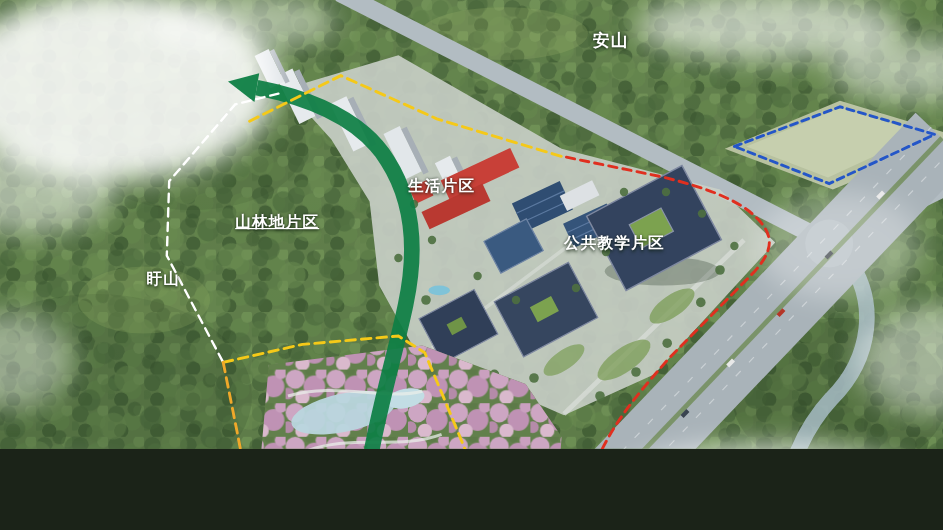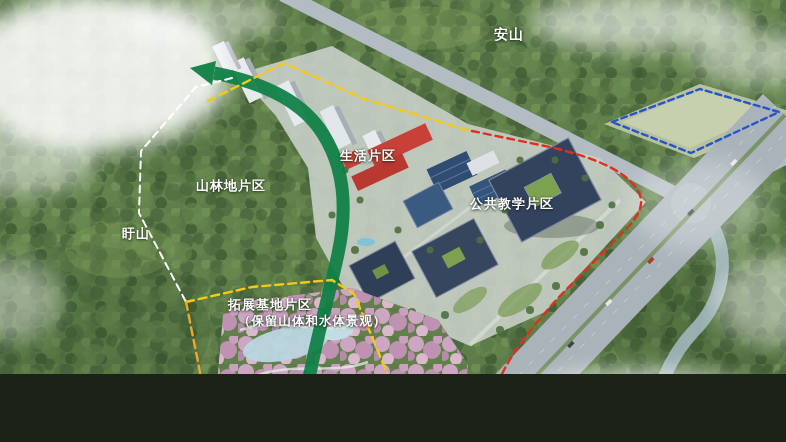--- a/index.html
+++ b/index.html
@@ -12,7 +12,7 @@
   .lab-anshan{left:494px;top:26px;font-size:14px;}
   .lab-xushan{left:96px;top:226px;padding-left:26px;}
   .lab-living{left:340px;top:120px;margin-top:28px;}
-  .lab-forest{left:196px;top:178px;}
+  .lab-forest{left:196px;top:178px;text-decoration:underline;}
   .lab-teaching{left:422px;top:196px;margin-left:48px;}
   .lab-phase2{left:626px;top:110px;font-size:13.5px;}
   .lab-expansion{left:228px;top:297px;}

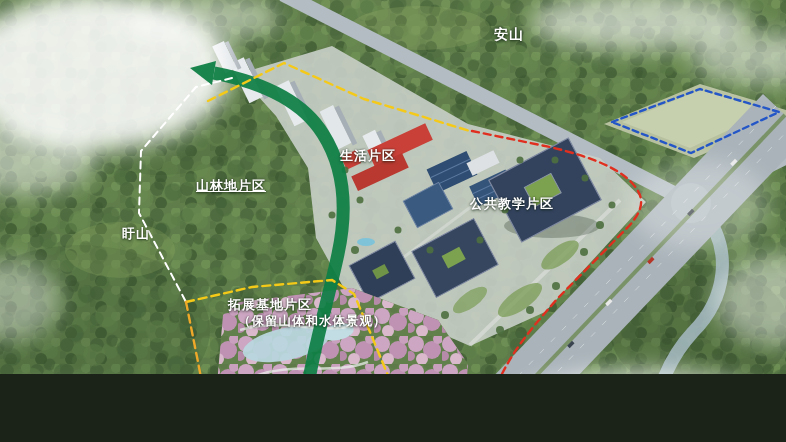--- a/index.html
+++ b/index.html
@@ -232,11 +232,7 @@
 <div class="label lab-living">生活片区</div>
 <div class="label lab-forest">山林地片区</div>
 <div class="label lab-teaching">公共教学片区</div>
-<div class="label lab-expansion">
-  <span class="l1">拓展基地片区</span>
-  <span class="l2">（保留山体和水体景观）</span>
+
 </div>
 
-</div>
-
 </body></html>

